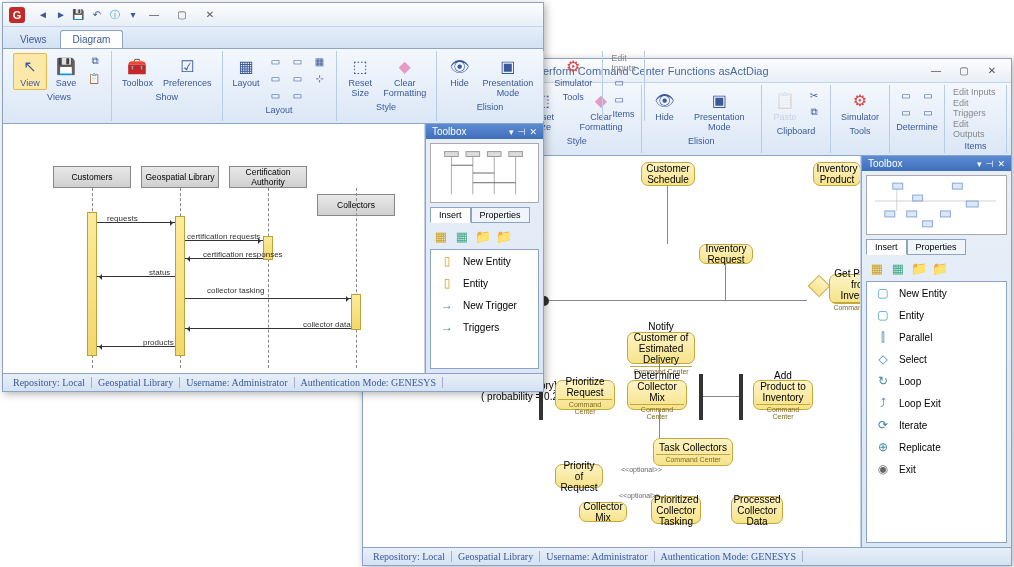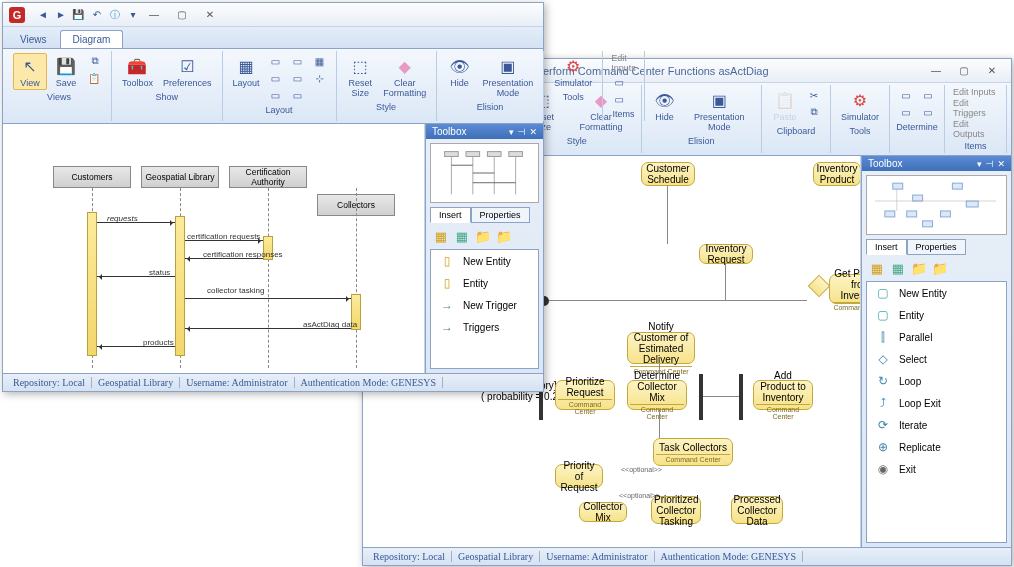--- a/index.html
+++ b/index.html
@@ -472,7 +472,7 @@
       <div class="act" style="left:348px; top:170px; height:36px;"></div>
 
       <div class="arrow" style="left:94px; top:98px; width:78px;"></div>
-      <div class="msg" style="left:104px; top:90px;font-style:italic;">requests</div>
+      <div class="msg" style="left:104px; top:90px;">requests</div>
 
       <div class="arrow" style="left:182px; top:116px; width:78px;"></div>
       <div class="msg" style="left:184px; top:108px;">certification requests</div>

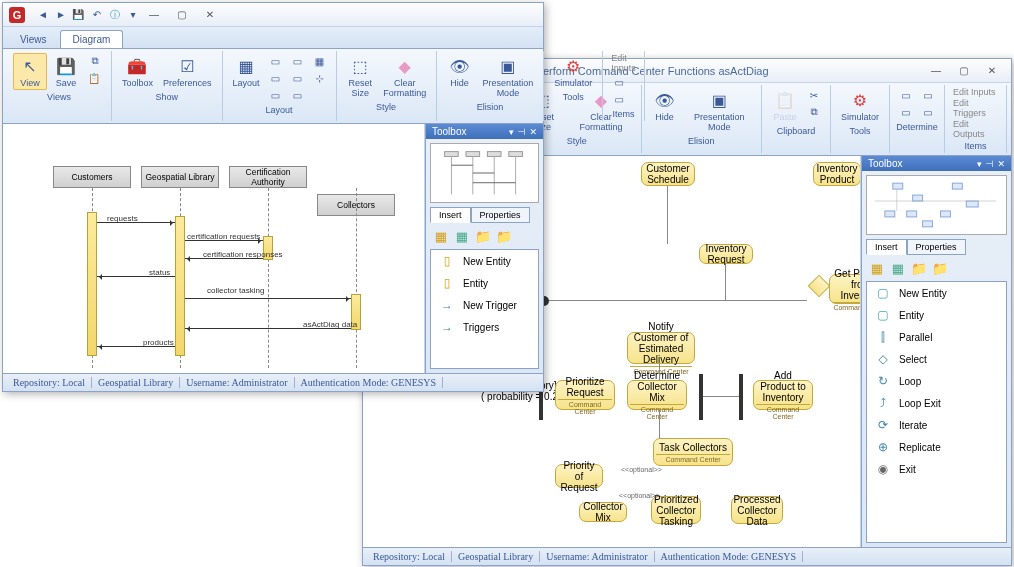--- a/index.html
+++ b/index.html
@@ -487,7 +487,7 @@
       <div class="msg" style="left:204px; top:162px;">collector tasking</div>
 
       <div class="arrow left" style="left:182px; top:204px; width:166px;"></div>
-      <div class="msg" style="left:300px; top:196px;">asActDiag data</div>
+      <div class="msg" style="left:300px; top:196px;">collector data</div>
 
       <div class="arrow left" style="left:94px; top:222px; width:78px;"></div>
       <div class="msg" style="left:140px; top:214px;">products</div>

